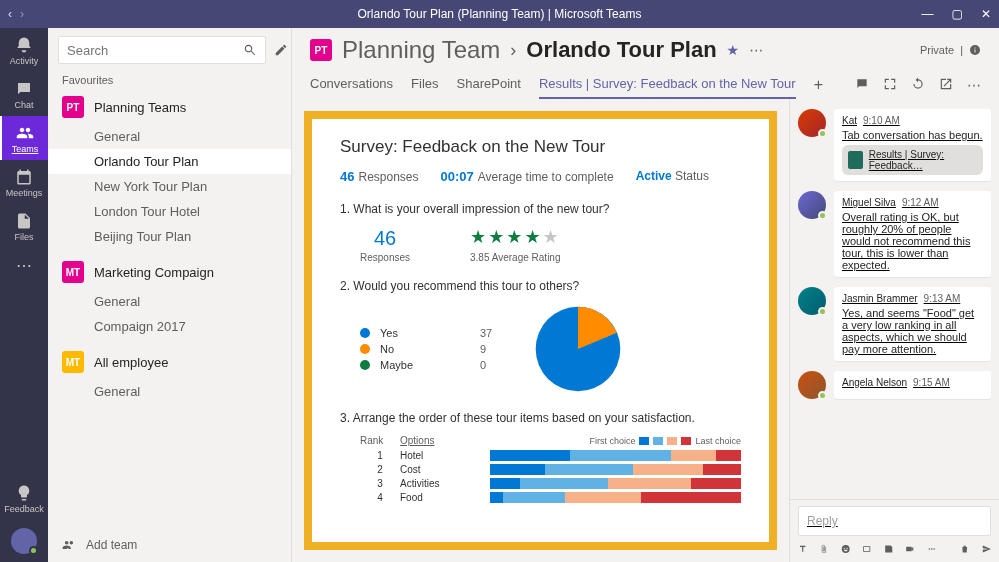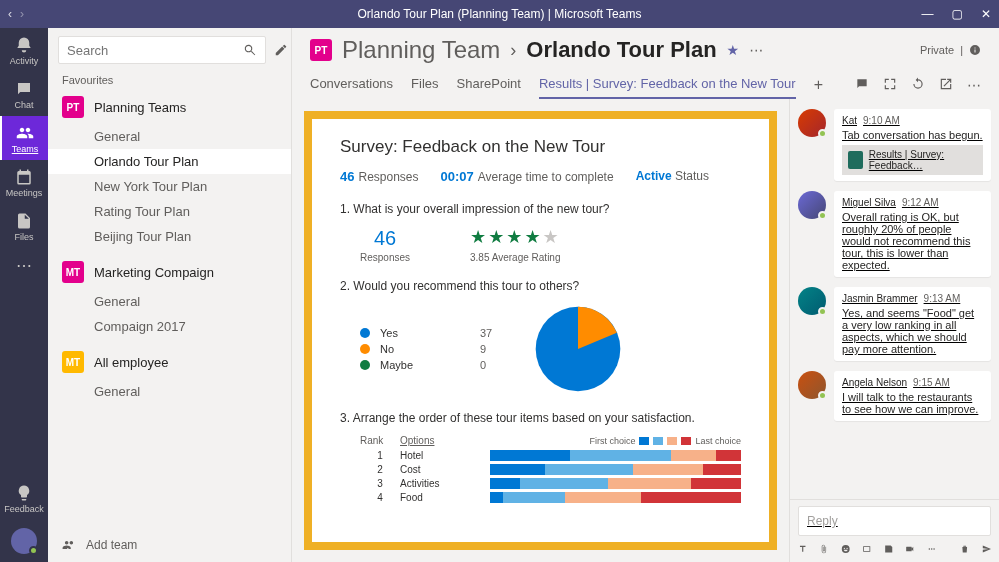--- a/index.html
+++ b/index.html
@@ -114,7 +114,7 @@
 .msg .bubble { background: #fff; border-radius: 3px; padding: 6px 8px; font-size: 11px; color: #252423; flex: 1; box-shadow: 0 1px 1px rgba(0,0,0,.06); }
 .msg .meta { font-size: 10px; color: #605e5c; margin-bottom: 3px; }
 .msg .meta .name { color: #252423; margin-right: 6px; }
-.tabref { background: #e1dfdd; border-radius: 0; padding: 4px 6px; margin-top: 4px; display: flex; align-items: center; gap: 6px; font-size: 10px; }
+.tabref { background: #e1dfdd; border-radius: 6px; padding: 4px 6px; margin-top: 4px; display: flex; align-items: center; gap: 6px; font-size: 10px; }
 .tabref-icon { width: 18px; height: 18px; background: #1f6c5d; border-radius: 2px; }
 
 .reply-box { border-top: 1px solid #e1dfdd; padding: 6px 8px; }

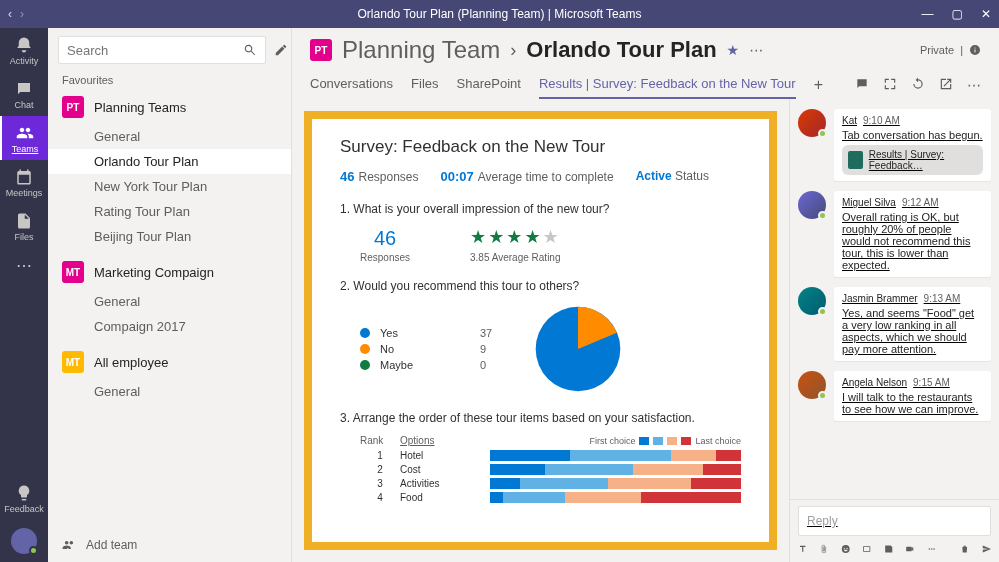--- a/index.html
+++ b/index.html
@@ -209,7 +209,7 @@
           <div class="channel">General</div>
           <div class="channel active">Orlando Tour Plan</div>
           <div class="channel">New York Tour Plan</div>
-          <div class="channel">Rating Tour Plan</div>
+          <div class="channel">London Tour Hotel</div>
           <div class="channel">Beijing Tour Plan</div>
         </div>
         <div class="team-group">

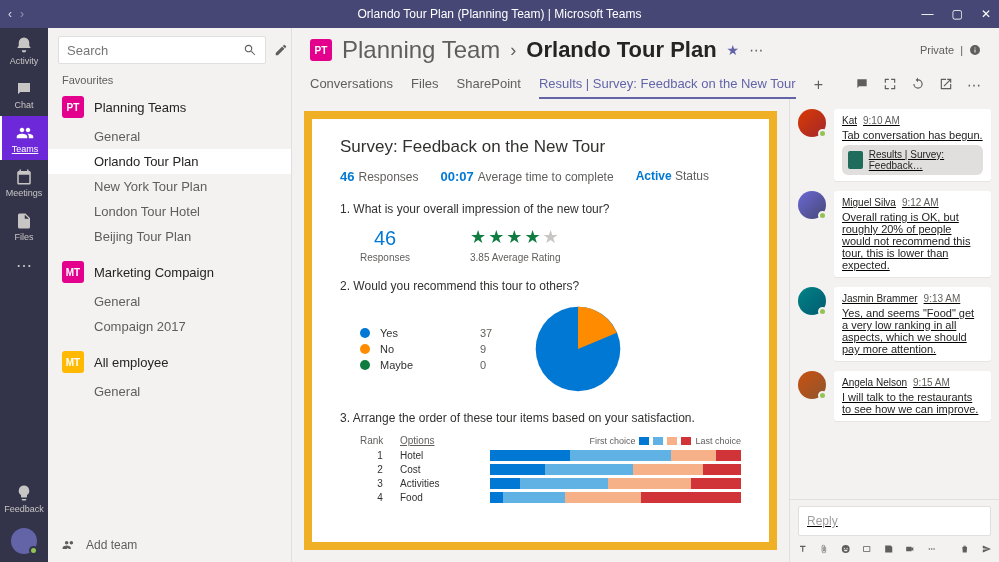--- a/index.html
+++ b/index.html
@@ -436,7 +436,6 @@
               </div>
     <div class="bubble">
                 <div class="meta"><span class="name">Angela Nelson</span>9:15 AM</div>
-                <div>I will talk to the restaurants to see how we can improve.</div>
               </div>
             </div>
           </div>

